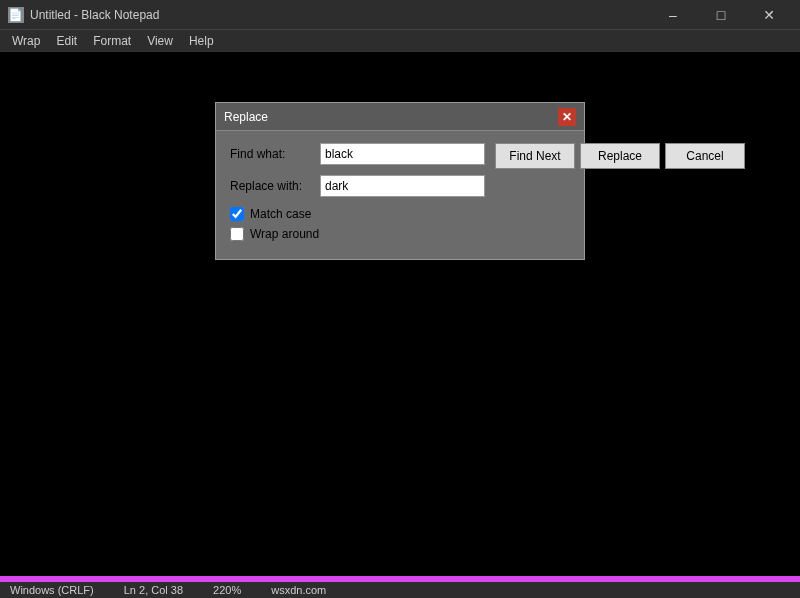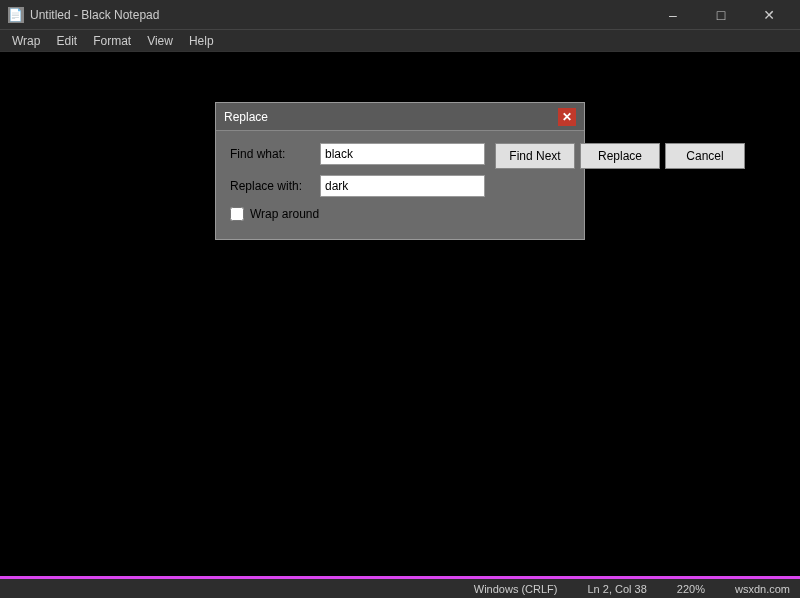--- a/index.html
+++ b/index.html
@@ -254,6 +254,10 @@
             </div>
             <div class="checks-col">
               <div class="checkbox-row">
+                <input type="checkbox" id="match-case" checked="" style="">
+                <label for="match-case">Match case</label>
+              </div>
+              <div class="checkbox-row">
                 <input type="checkbox" id="wrap-around" style="">
                 <label for="wrap-around">Wrap around</label>
               </div>

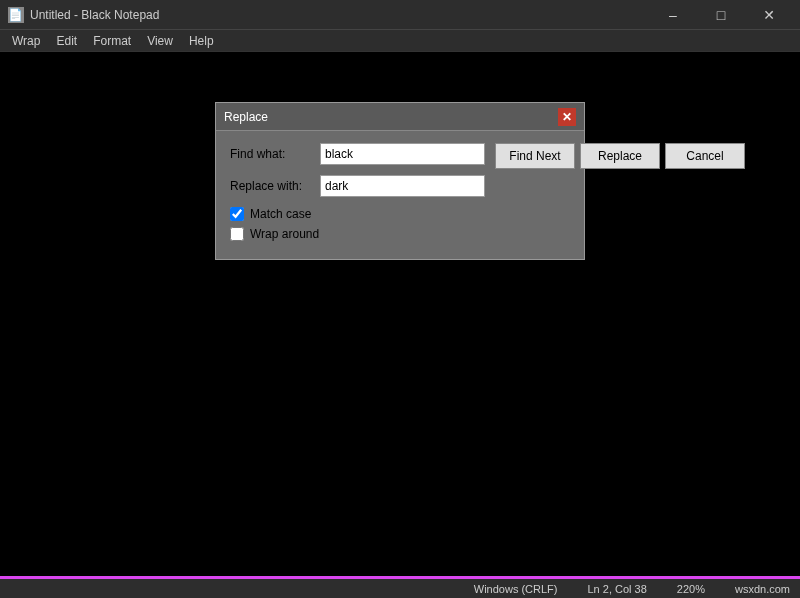--- a/index.html
+++ b/index.html
@@ -87,10 +87,10 @@
       height: 22px;
       display: flex;
       align-items: center;
-      justify-content: flex-end;
+      justify-content: flex-start;
       padding: 0 10px;
       flex-shrink: 0;
-      border-top: 3px solid #d946ef;
+      border-top: 6px solid #d946ef;
       gap: 30px;
     }
     .status-item {

